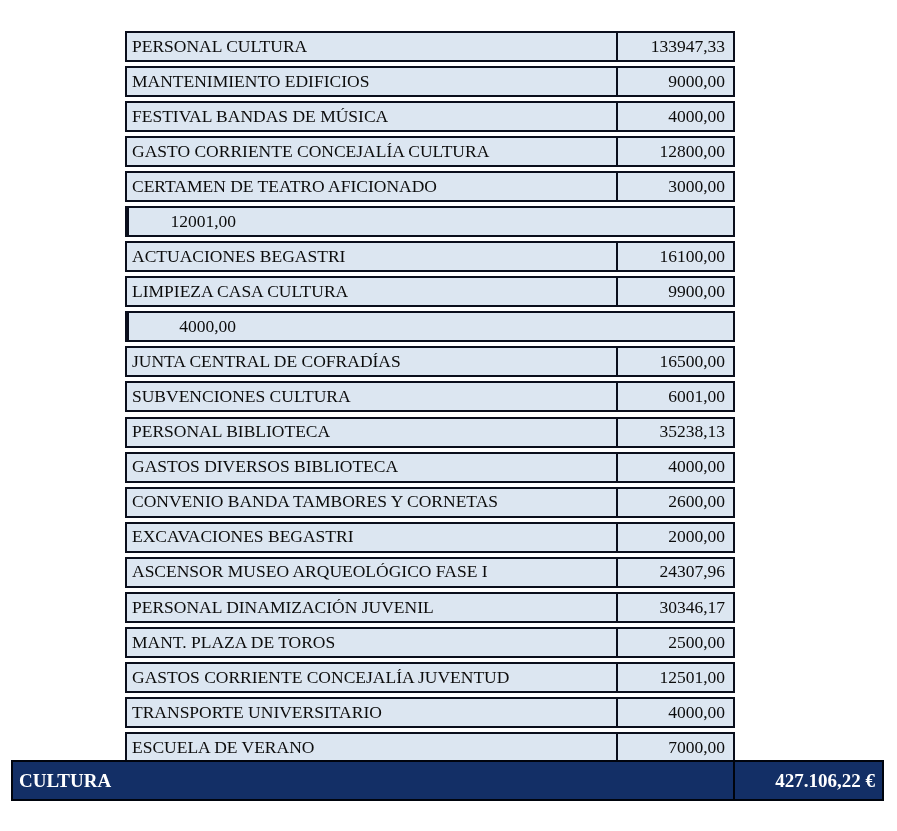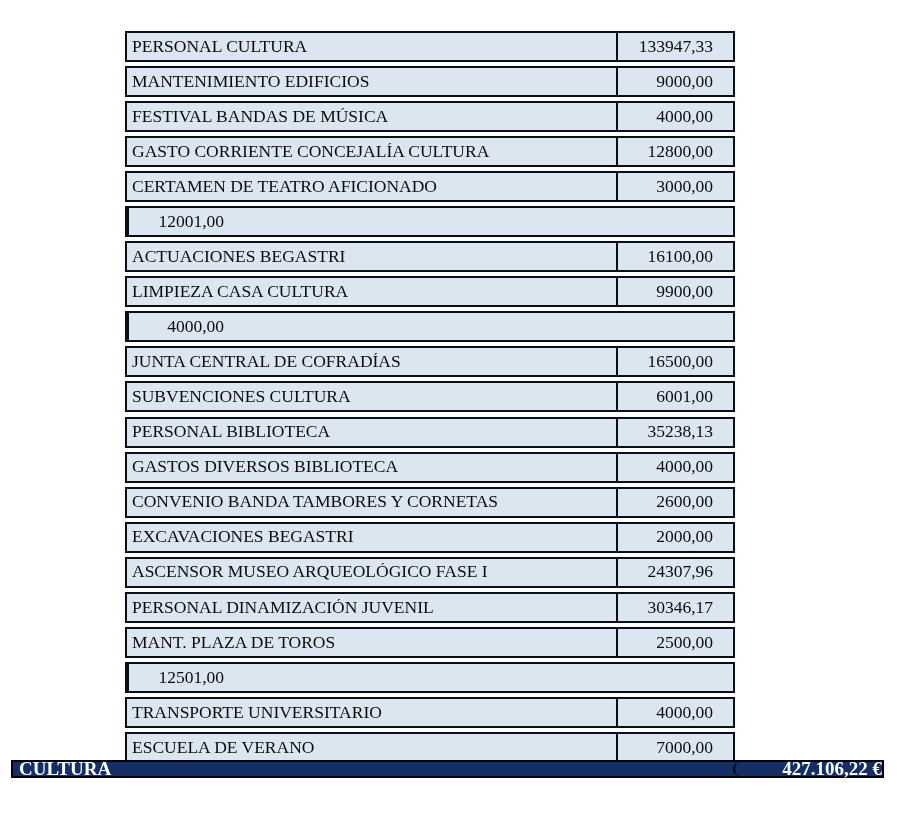--- a/index.html
+++ b/index.html
@@ -51,7 +51,7 @@
     display: flex;
     align-items: center;
     justify-content: flex-end;
-    padding-right: 20px;
+    padding-right: 8px;
     border-left: 2px solid var(--border);
     white-space: nowrap;
   }

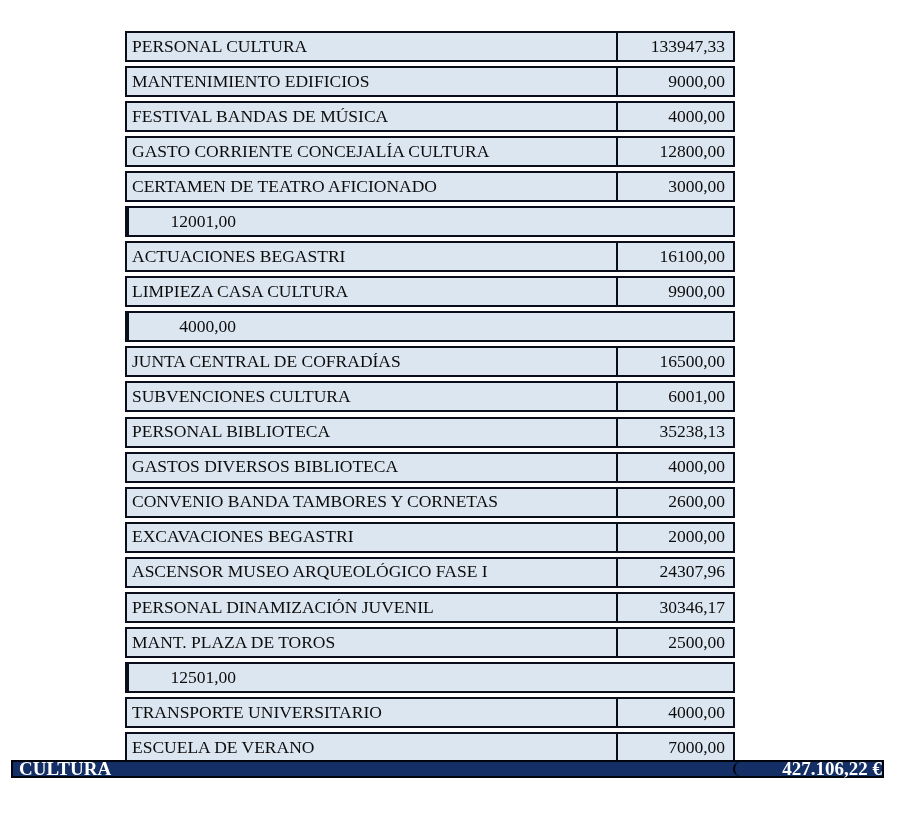--- a/index.html
+++ b/index.html
@@ -181,6 +181,7 @@
     </div>
 
     <div class="row">
+      <div class="cell-label">GASTOS CORRIENTE CONCEJALÍA JUVENTUD</div>
       <div class="cell-value">12501,00</div>
     </div>
 

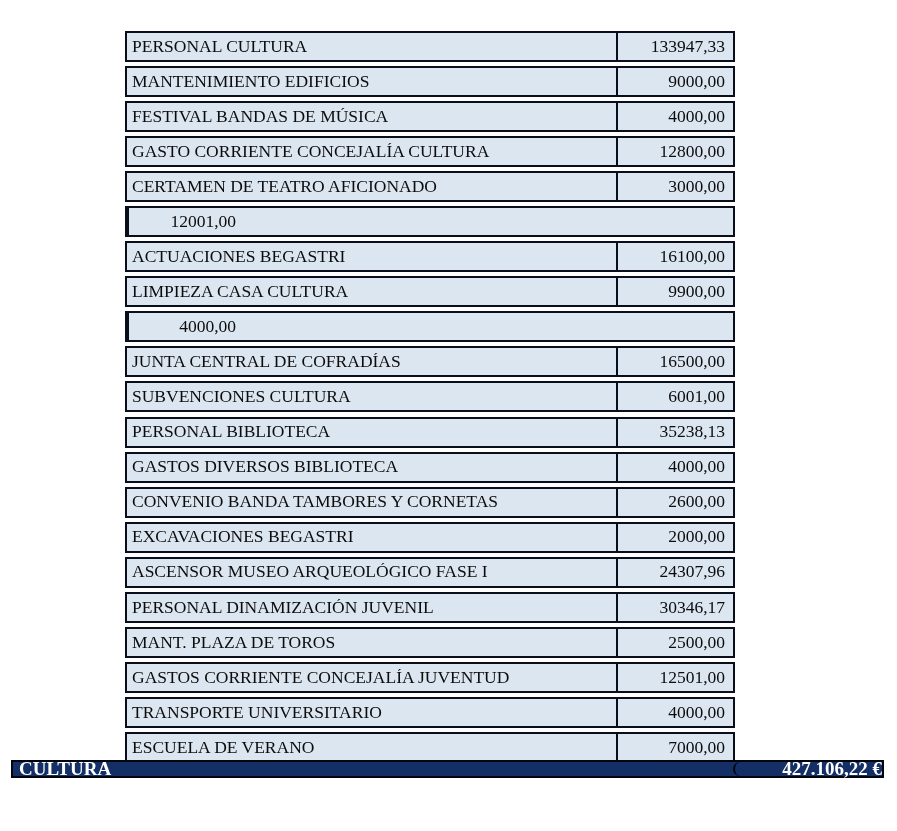--- a/index.html
+++ b/index.html
@@ -60,7 +60,7 @@
     left: 11px;
     top: 760px;
     width: 873px;
-    height: 18px;
+    height: 41px;
     background: var(--footer-bg);
     border: 2px solid var(--footer-border);
     display: flex;

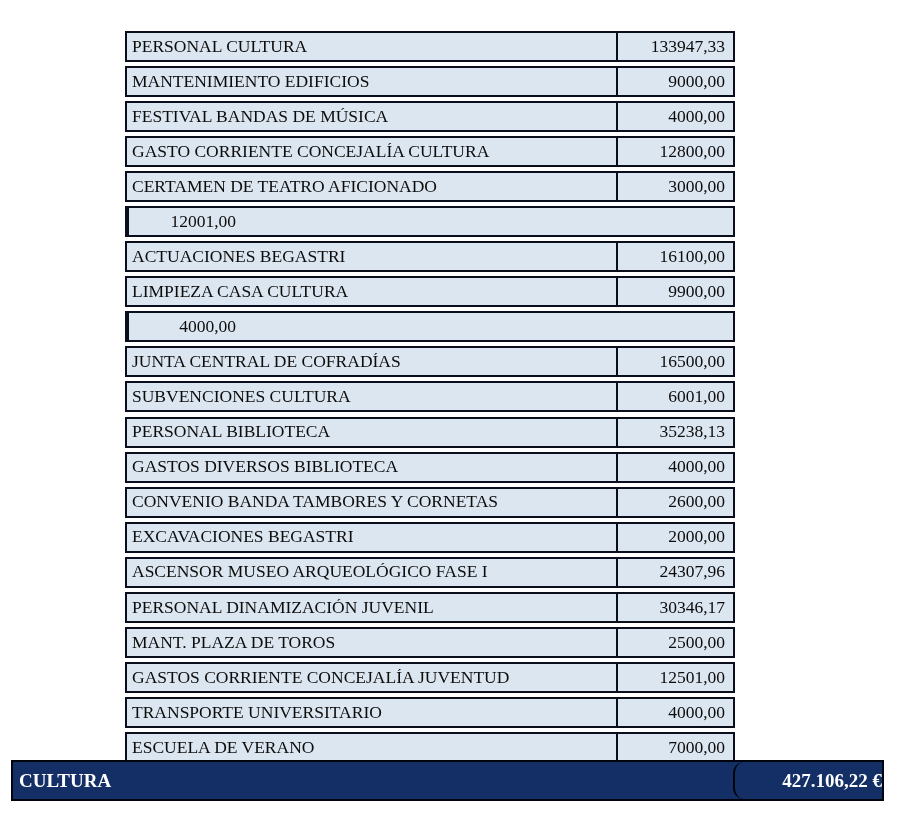--- a/index.html
+++ b/index.html
@@ -80,9 +80,9 @@
     display: flex;
     align-items: center;
     justify-content: flex-end;
+    padding-right: 7px;
     border-left: 2px solid var(--footer-border);
     white-space: nowrap;
-    border-radius: 11px;
   }
 </style>
 </head>

